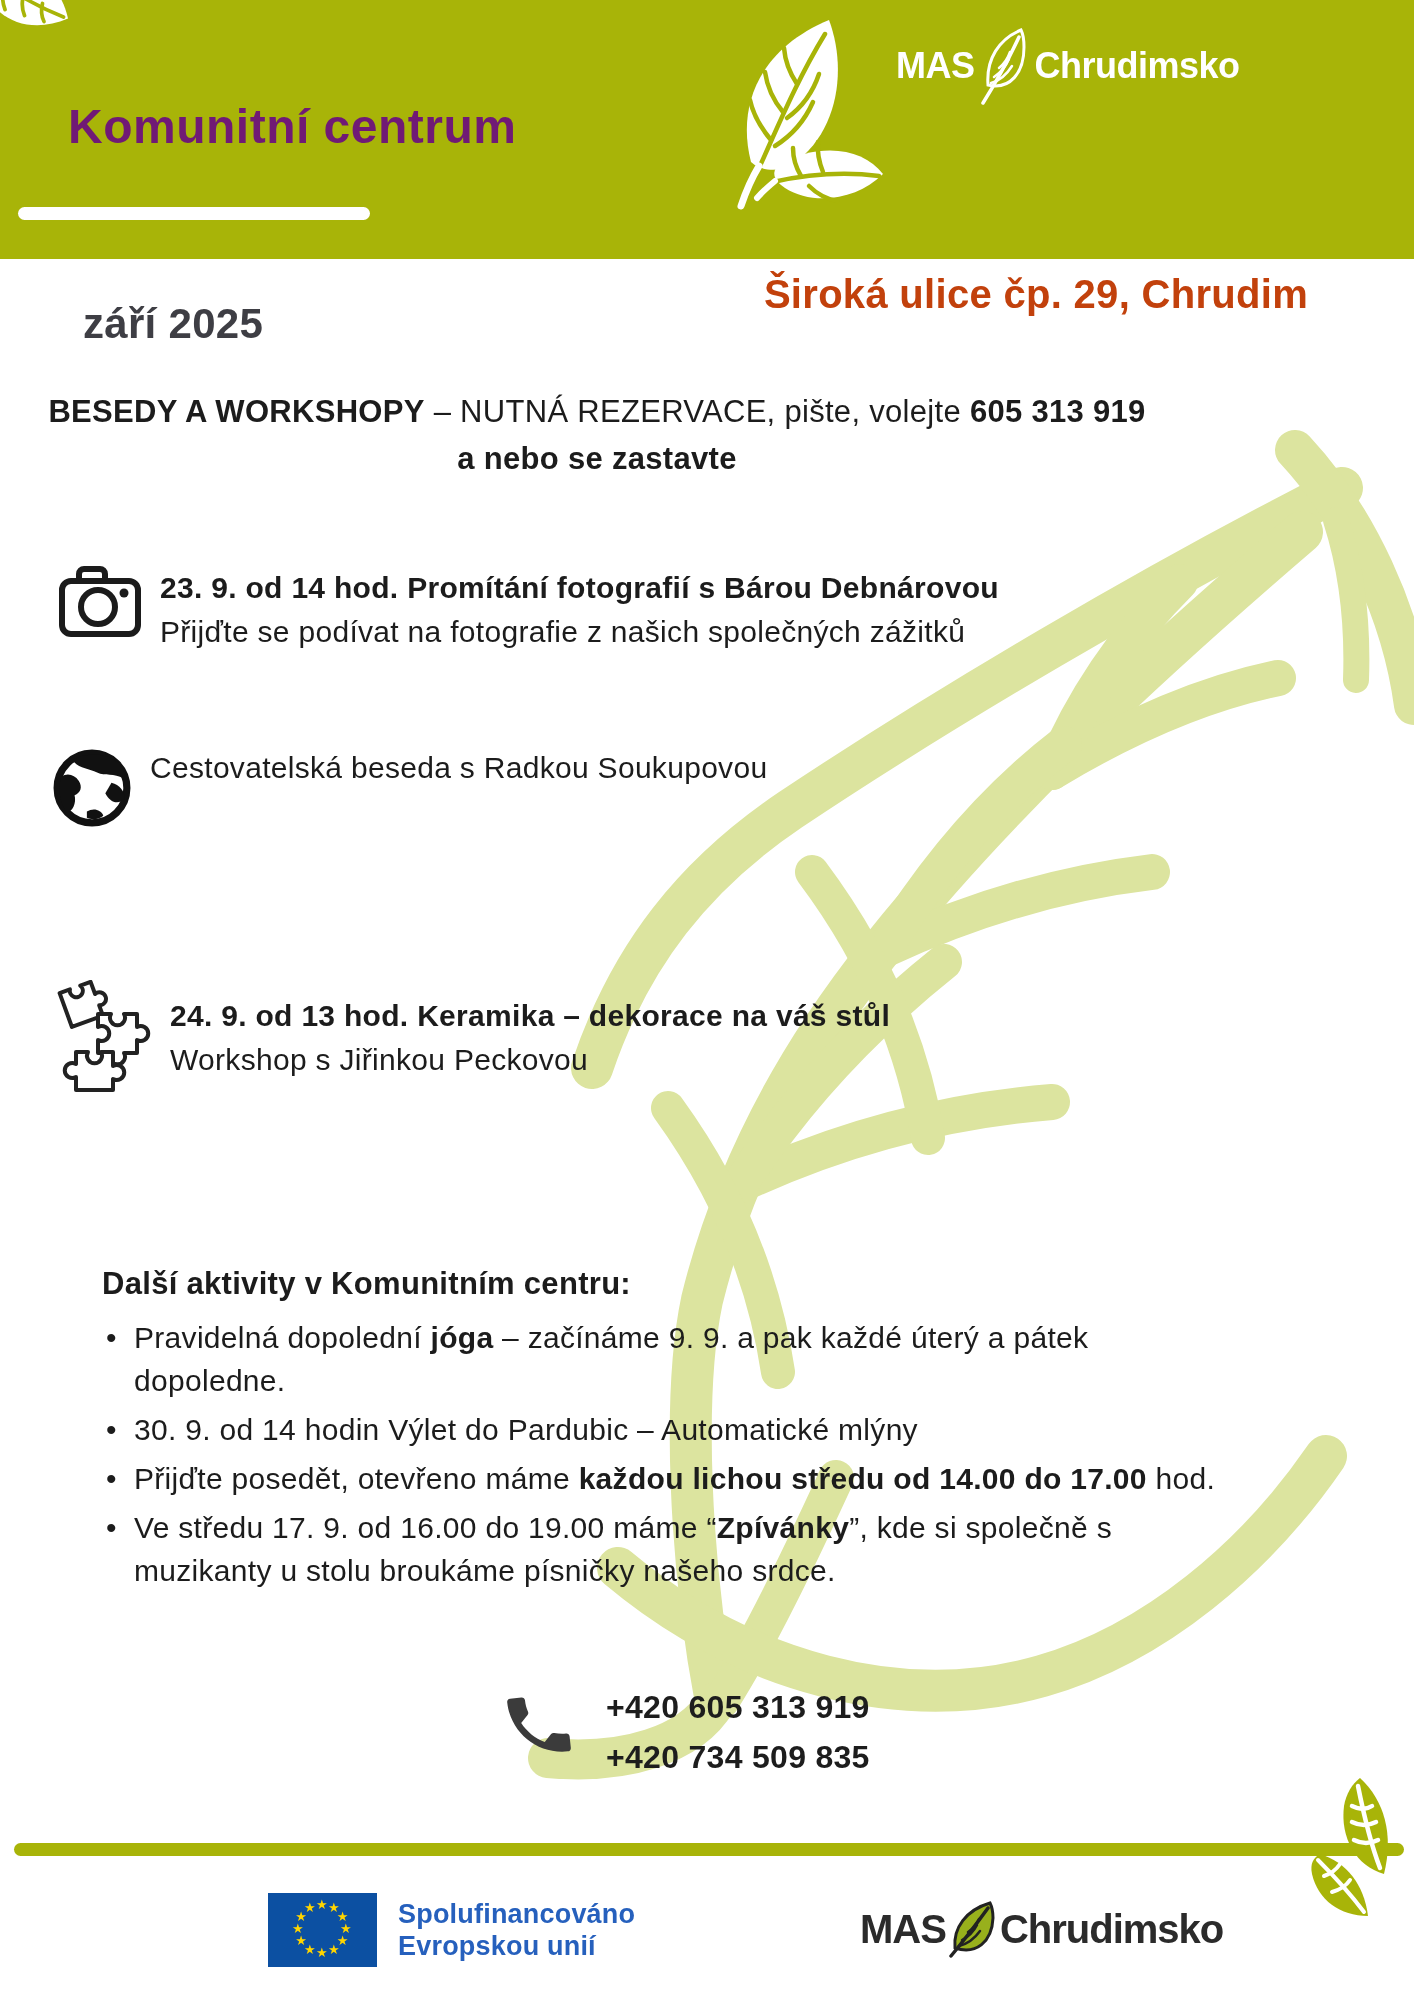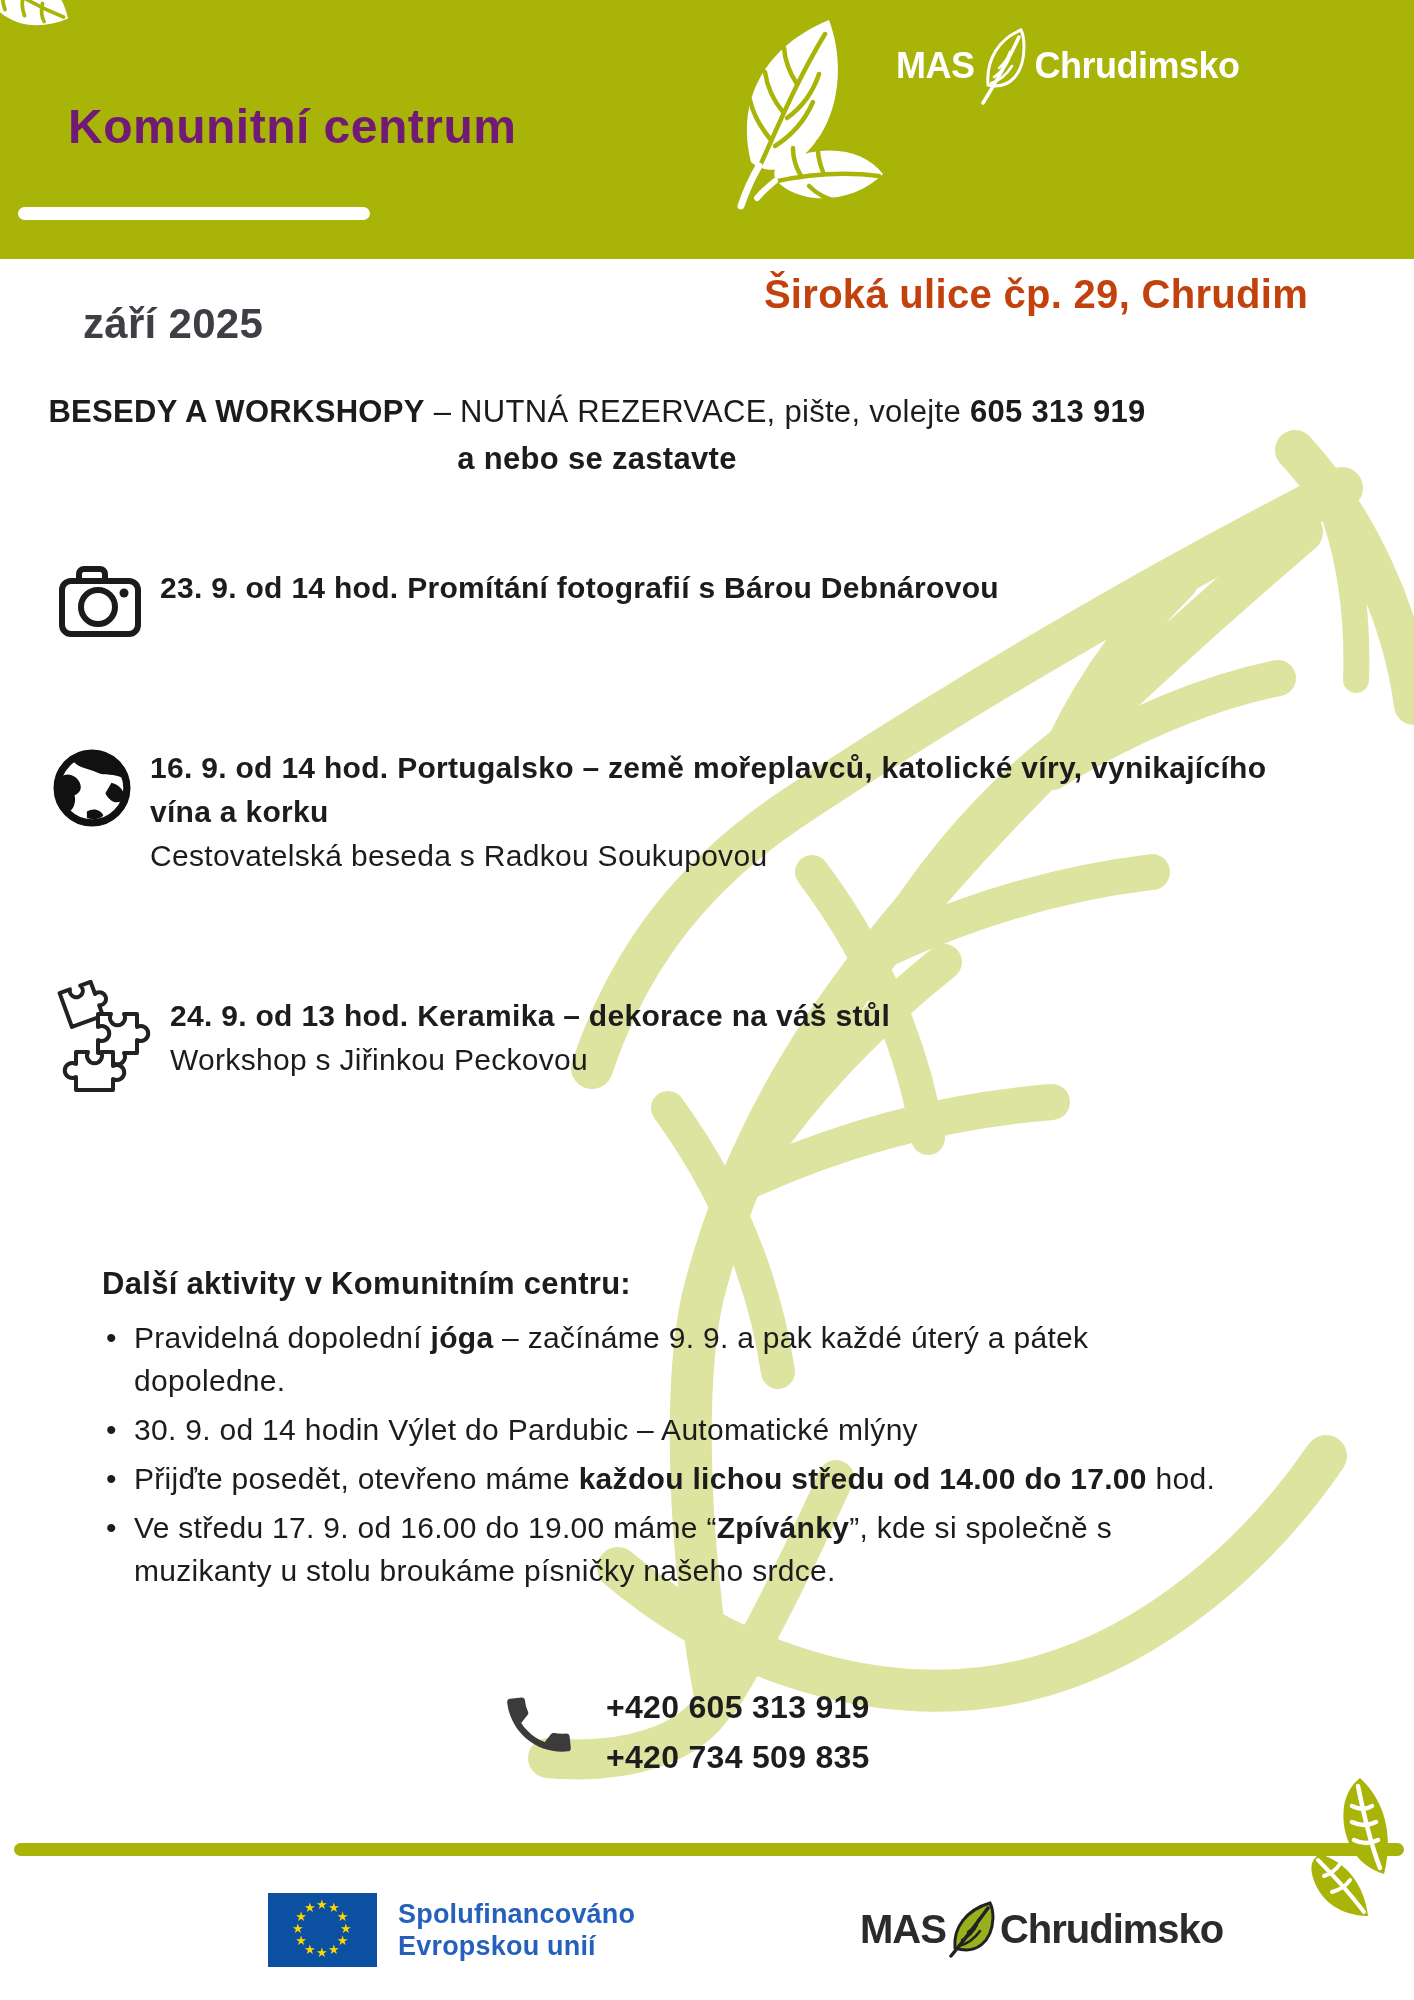--- a/index.html
+++ b/index.html
@@ -189,6 +189,7 @@
   </svg>
   <div class="abs layer event-text ev1-text">
     <div class="event-title">23. 9. od 14 hod. Promítání fotografií s Bárou Debnárovou</div>
+    <div class="event-sub">Přijďte se podívat na fotografie z našich společných zážitků</div>
   </div>
 
   <svg class="abs layer ev2-icon" width="80" height="80" viewBox="0 0 78 78">

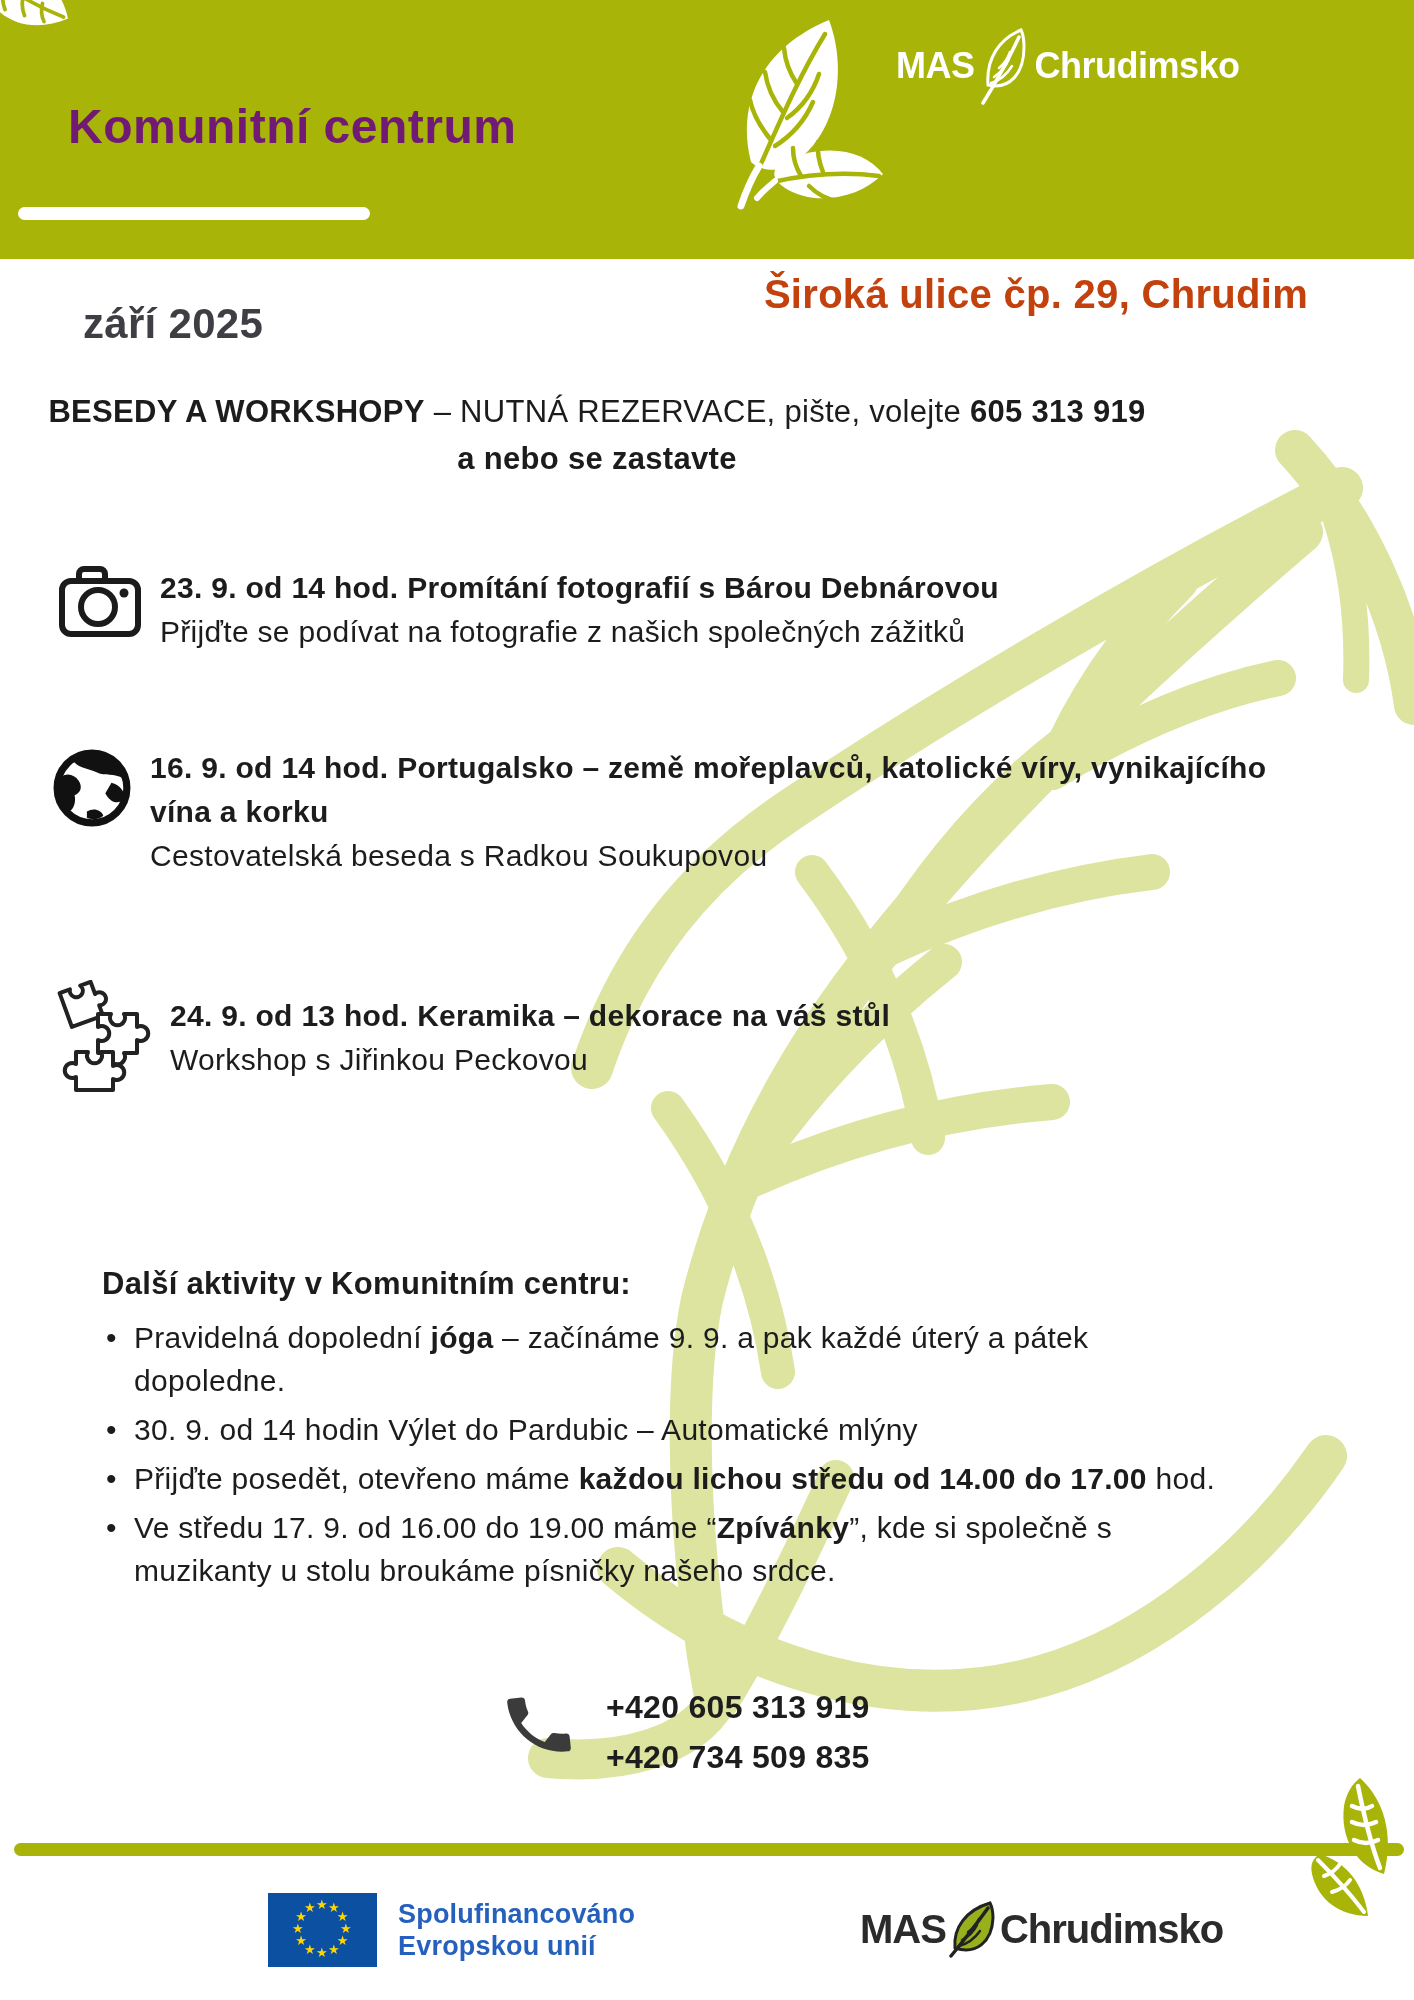--- a/index.html
+++ b/index.html
@@ -202,7 +202,6 @@
     </g>
   </svg>
   <div class="abs layer event-text ev2-text">
-    <div class="event-title">16. 9. od 14 hod. Portugalsko – země mořeplavců, katolické víry, vynikajícího vína a korku</div>
     <div class="event-sub">Cestovatelská beseda s Radkou Soukupovou</div>
   </div>
 

